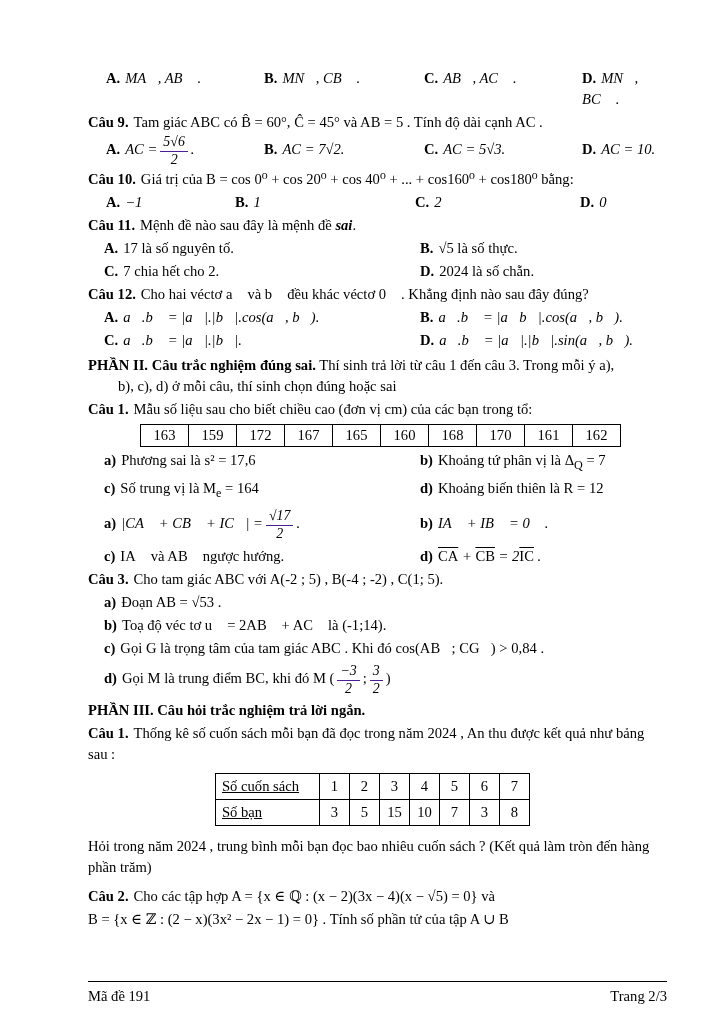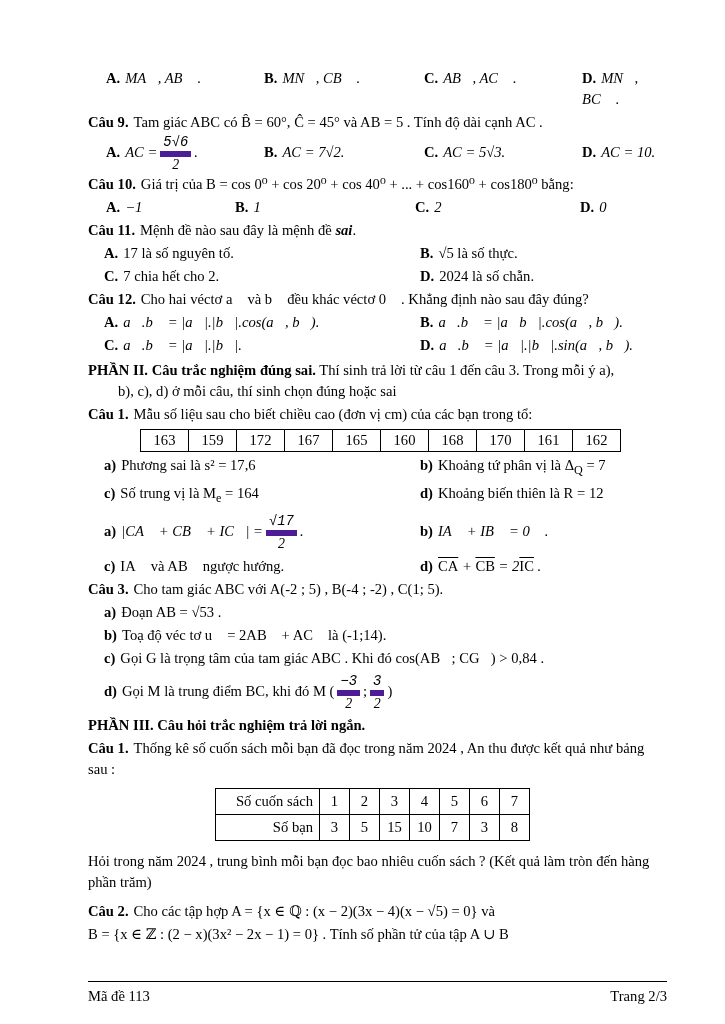--- a/index.html
+++ b/index.html
@@ -29,7 +29,7 @@
   .opts2 { display:grid; grid-template-columns:316px 1fr; padding-left:16px; align-items:baseline; margin-top:2px; }
   .sub { padding-left:16px; margin-top:2px; }
   .frac { display:inline-flex; flex-direction:column; align-items:center; vertical-align:middle; line-height:1.05; font-size:0.95em; margin:0 3px; font-style:italic; }
-  .frac .fnum { border-bottom:6px solid #4c1d95; padding:0 3px 1px;font-family:Liberation Mono, monospace; }
+  .frac .fnum { border-bottom:1px solid #4c1d95; padding:0 3px 1px; }
   .frac .fden { padding:1px 3px 0; }
   table { border-collapse: collapse; }
   .t1 { margin: 4px 0 3px 52px; padding-left: 20px; }

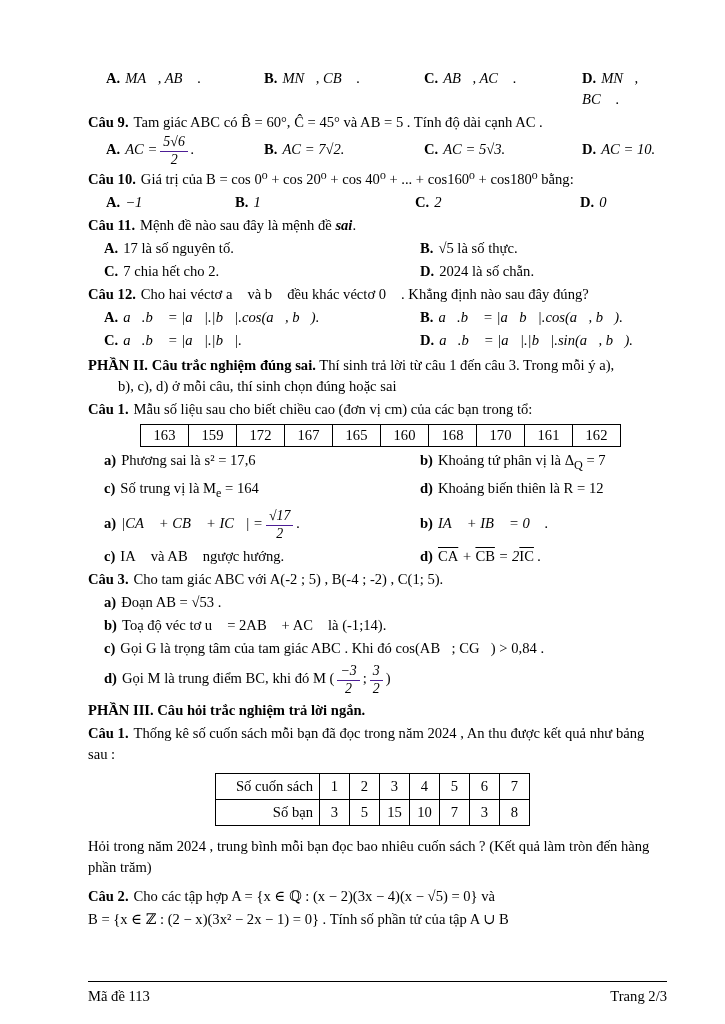--- a/index.html
+++ b/index.html
@@ -36,7 +36,7 @@
   .t1 td { border:1px solid #000; width:48px; height:21px; text-align:center; padding:0; }
   .t2 { margin: 8px 0 6px 127px; }
   .t2 td { border:1px solid #000; text-align:center; height:26px; padding:0 6px; }
-  .t2 td.head { width:104px; text-align:right; }
+  .t2 td.head { width:104px; text-align:left;text-decoration:underline; }
   .t2 td.n { min-width:30px; }
   .part-heading { font-weight:bold; margin-top:4px; }
   .footer {

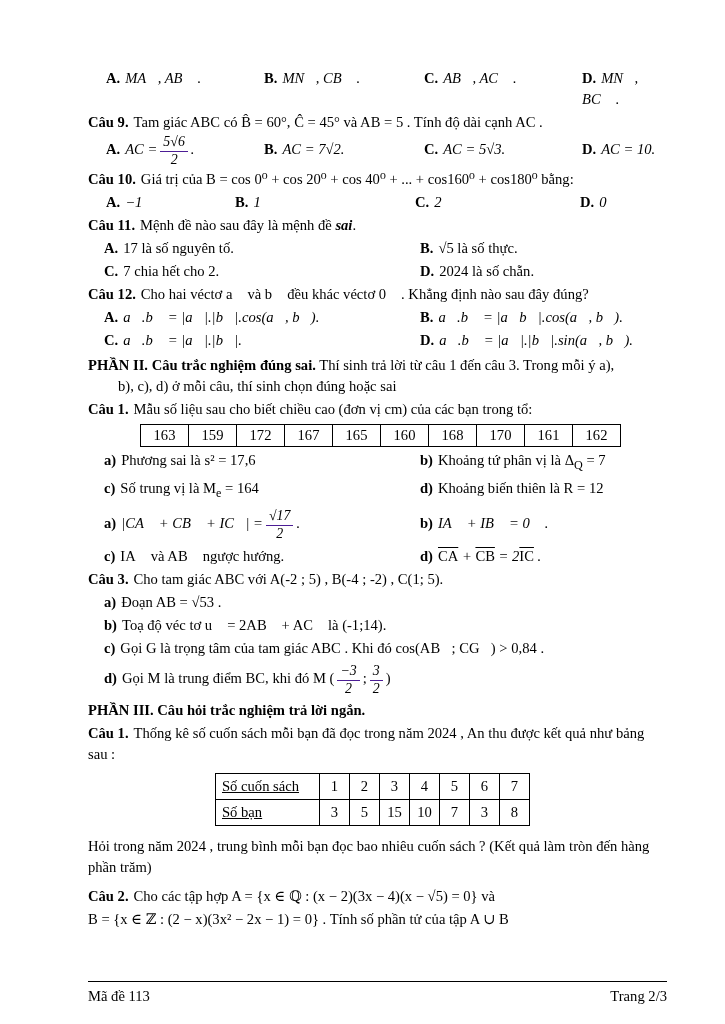--- a/index.html
+++ b/index.html
@@ -182,7 +182,7 @@
   <p class="qp nowrap" style="margin-top:2px">B = {x ∈ ℤ : (2 − x)(3x² − 2x − 1) = 0} . Tính số phần tử của tập A ∪ B</p>
 
   <div class="footer">
-    <span>Mã đề 113</span>
+    <span>Mã đề 191</span>
     <span>Trang 2/3</span>
   </div>
 

